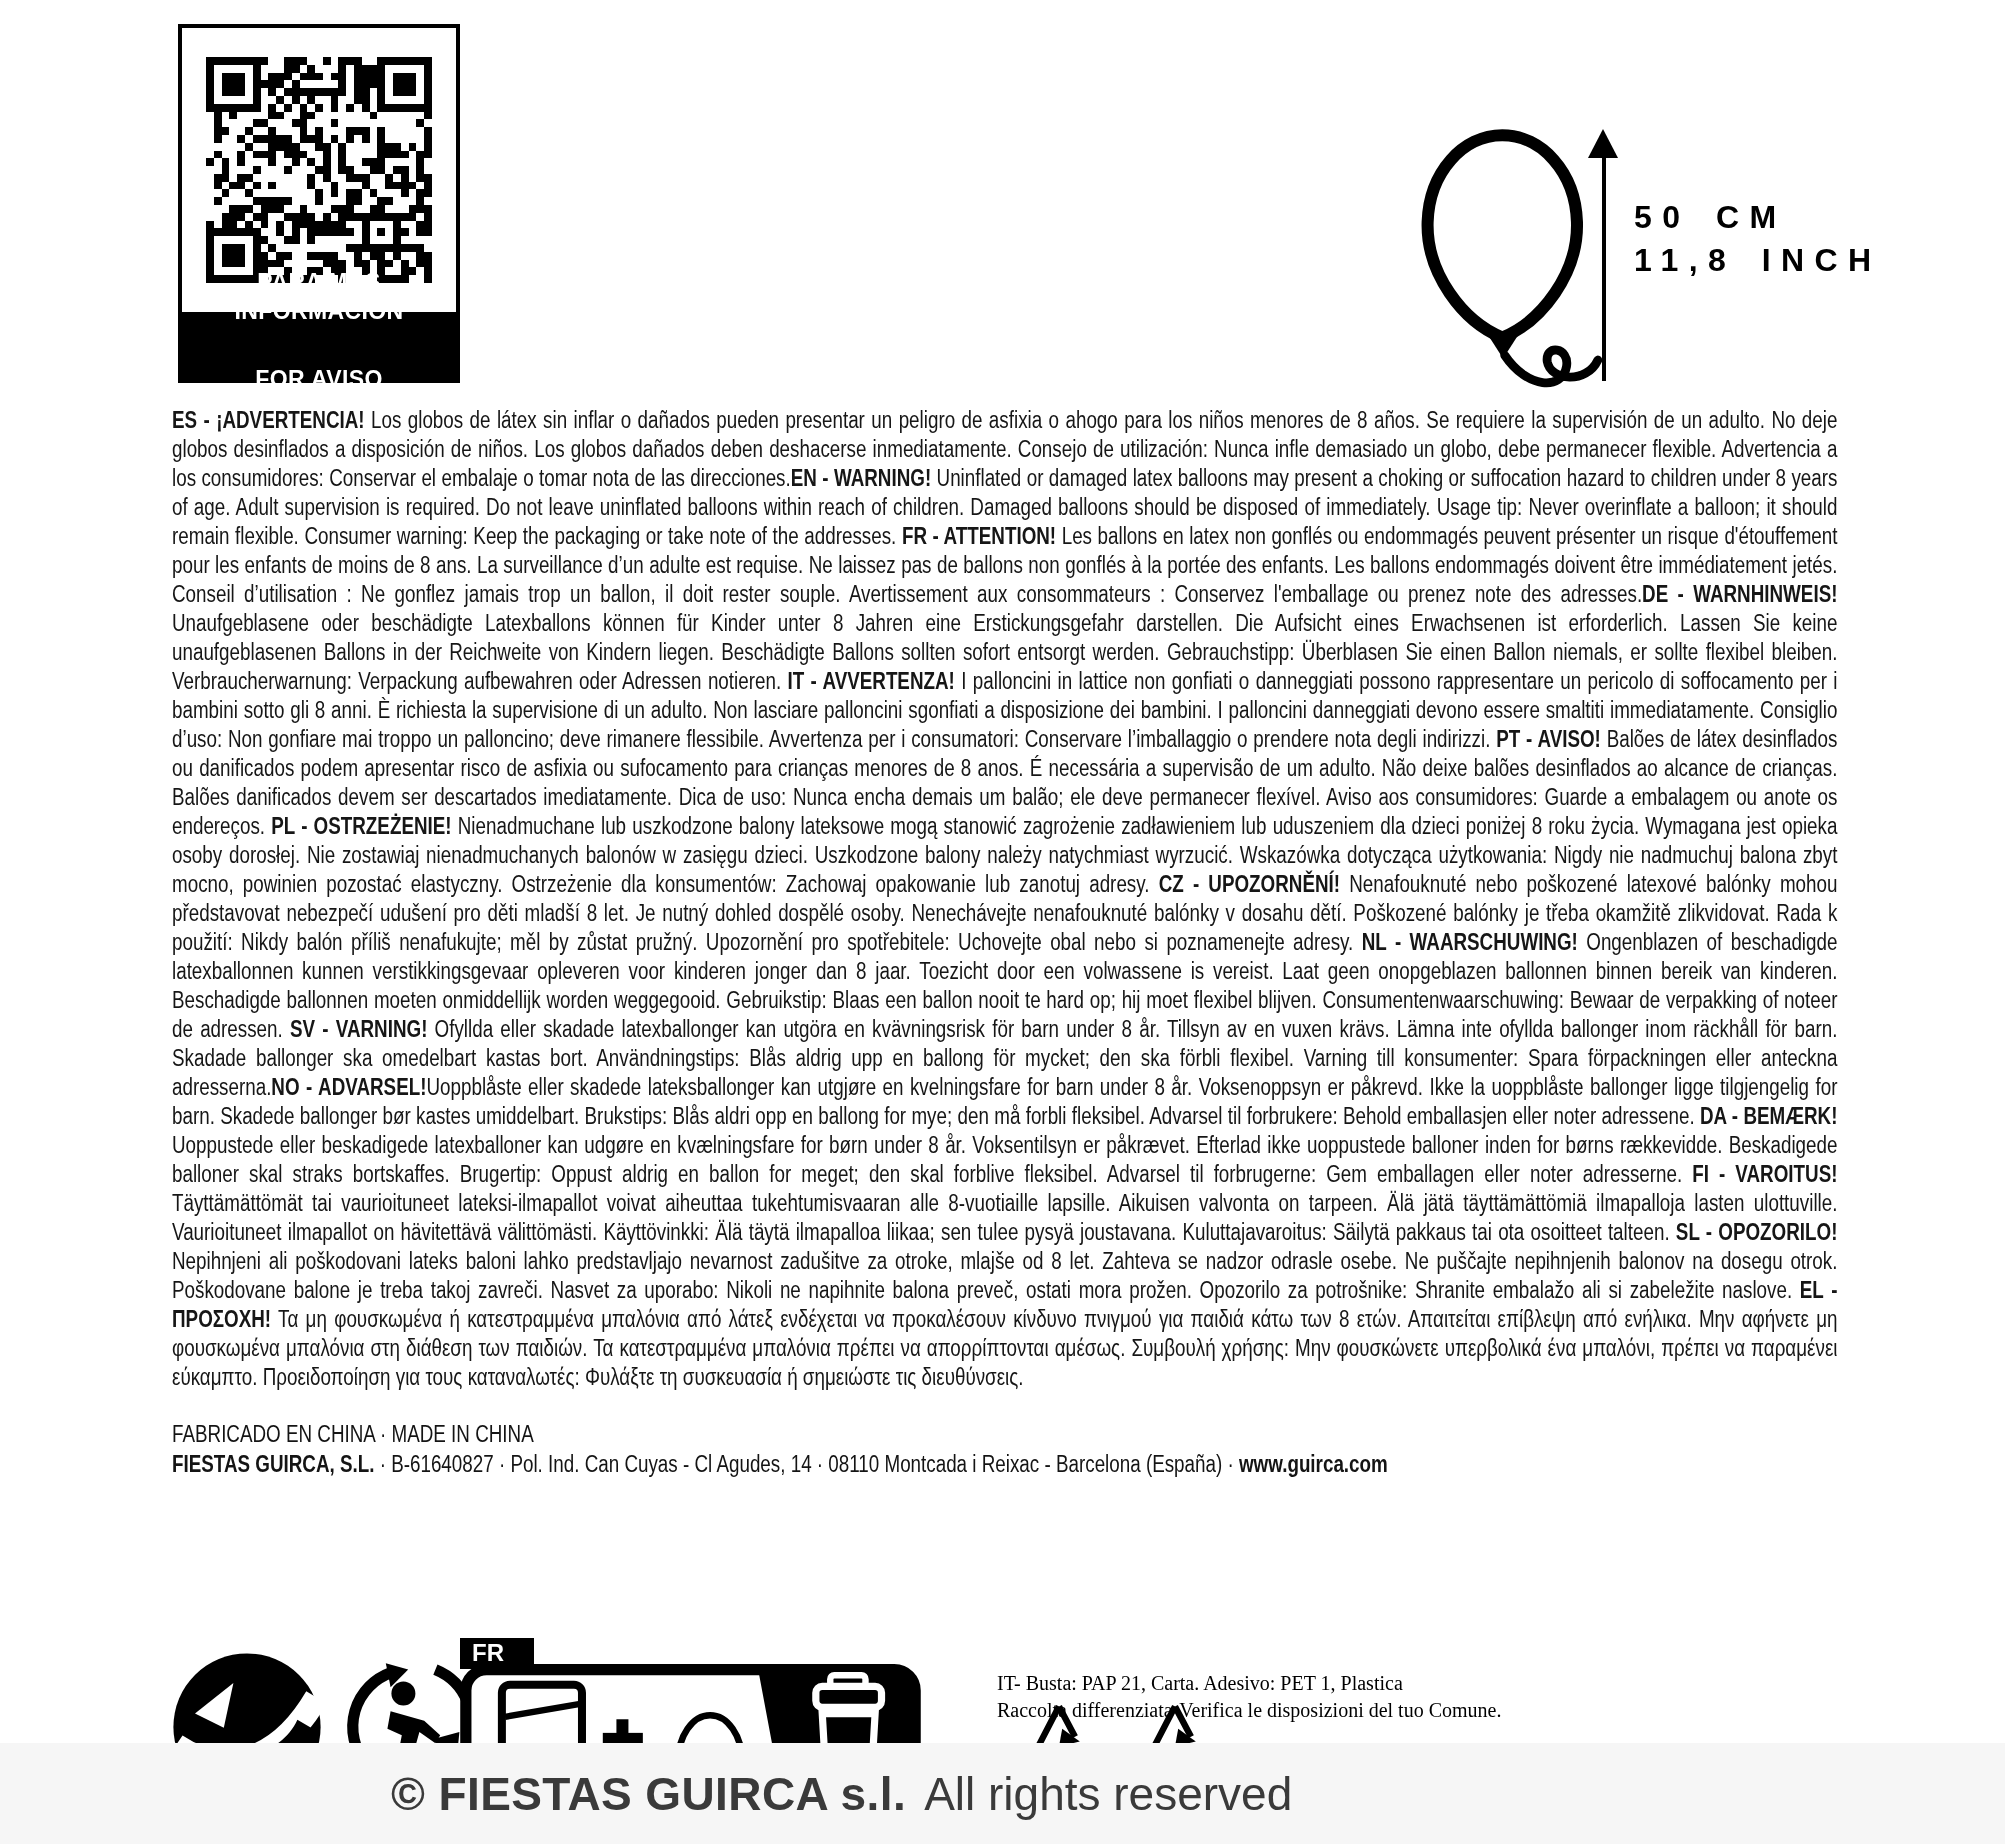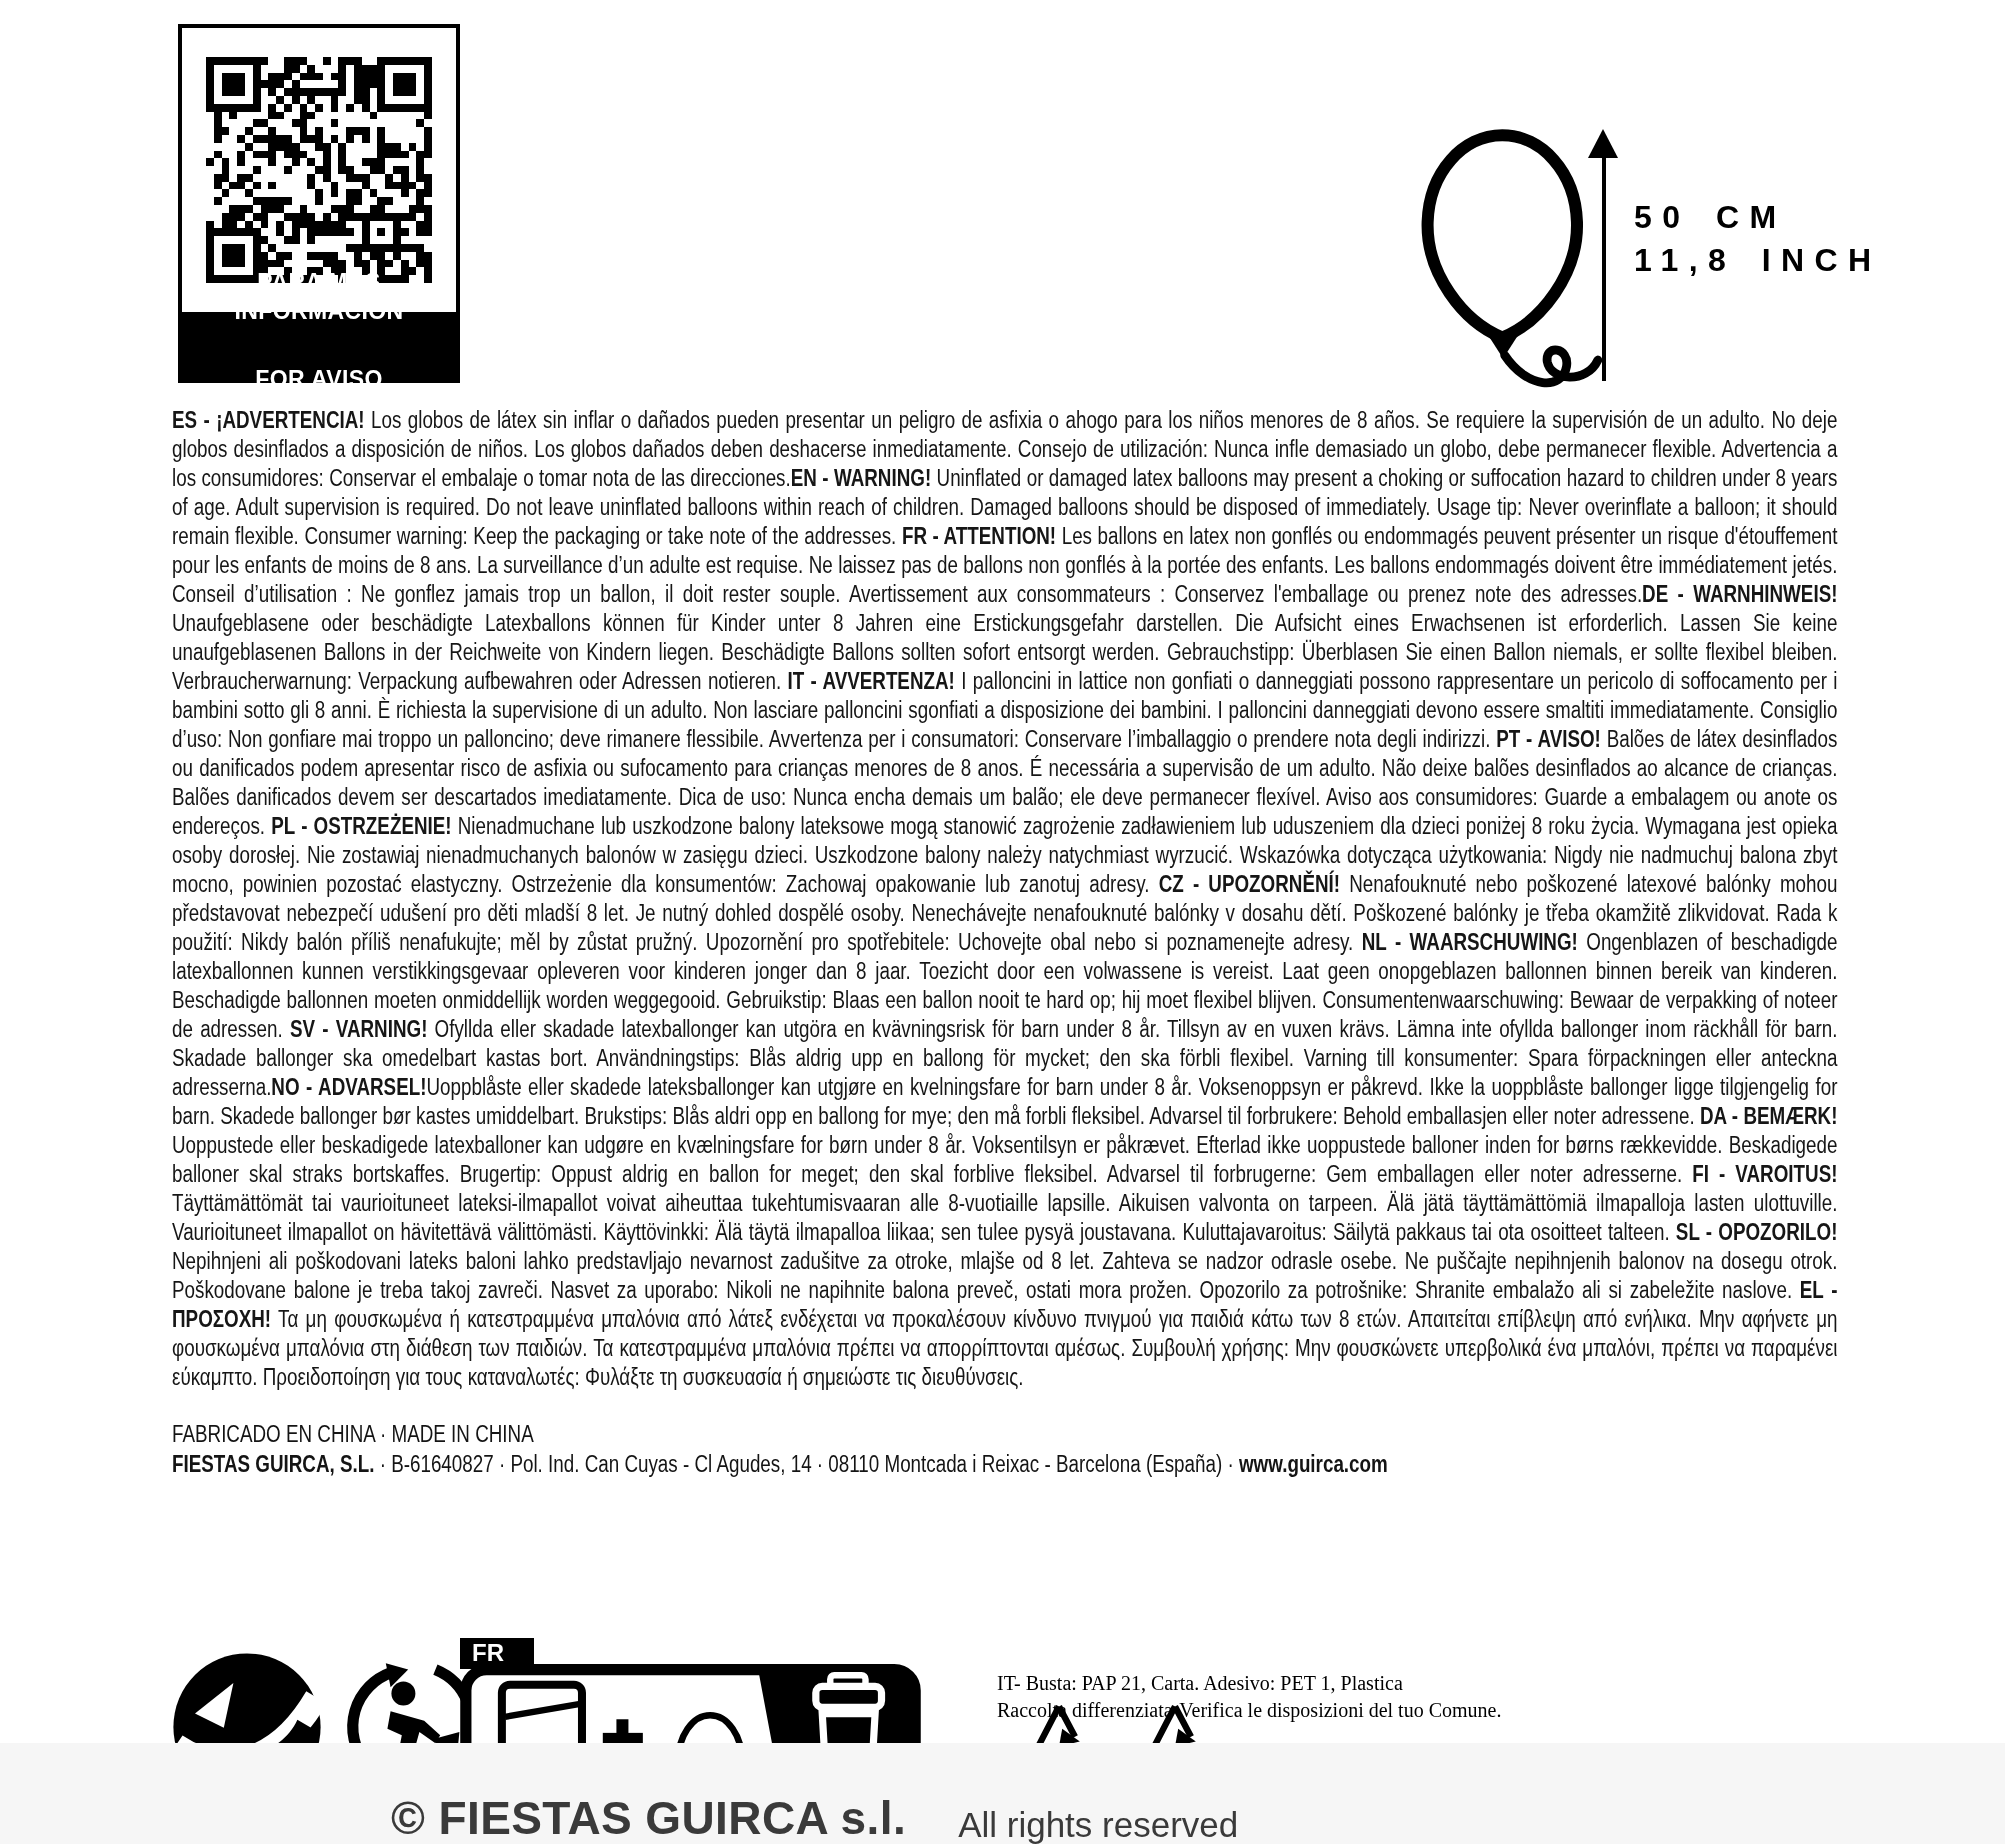--- a/index.html
+++ b/index.html
@@ -41,7 +41,7 @@
   .it-note{position:absolute;left:997px;top:1670px;font-size:20px;line-height:27px;color:#000000;font-family:Liberation Serif, serif;}
   
   .footer{position:absolute;left:0;right:0;bottom:0;height:102px;z-index:20;
-    display:flex;align-items:flex-end;padding-left:391px;box-sizing:border-box;}
+    display:flex;align-items:center;padding-left:391px;box-sizing:border-box;}
   .footer .copy{font-weight:800;font-size:46px;letter-spacing:0.4px;}
   .footer .rights{font-weight:400;font-size:35px;margin-left:52px;}
 </style>

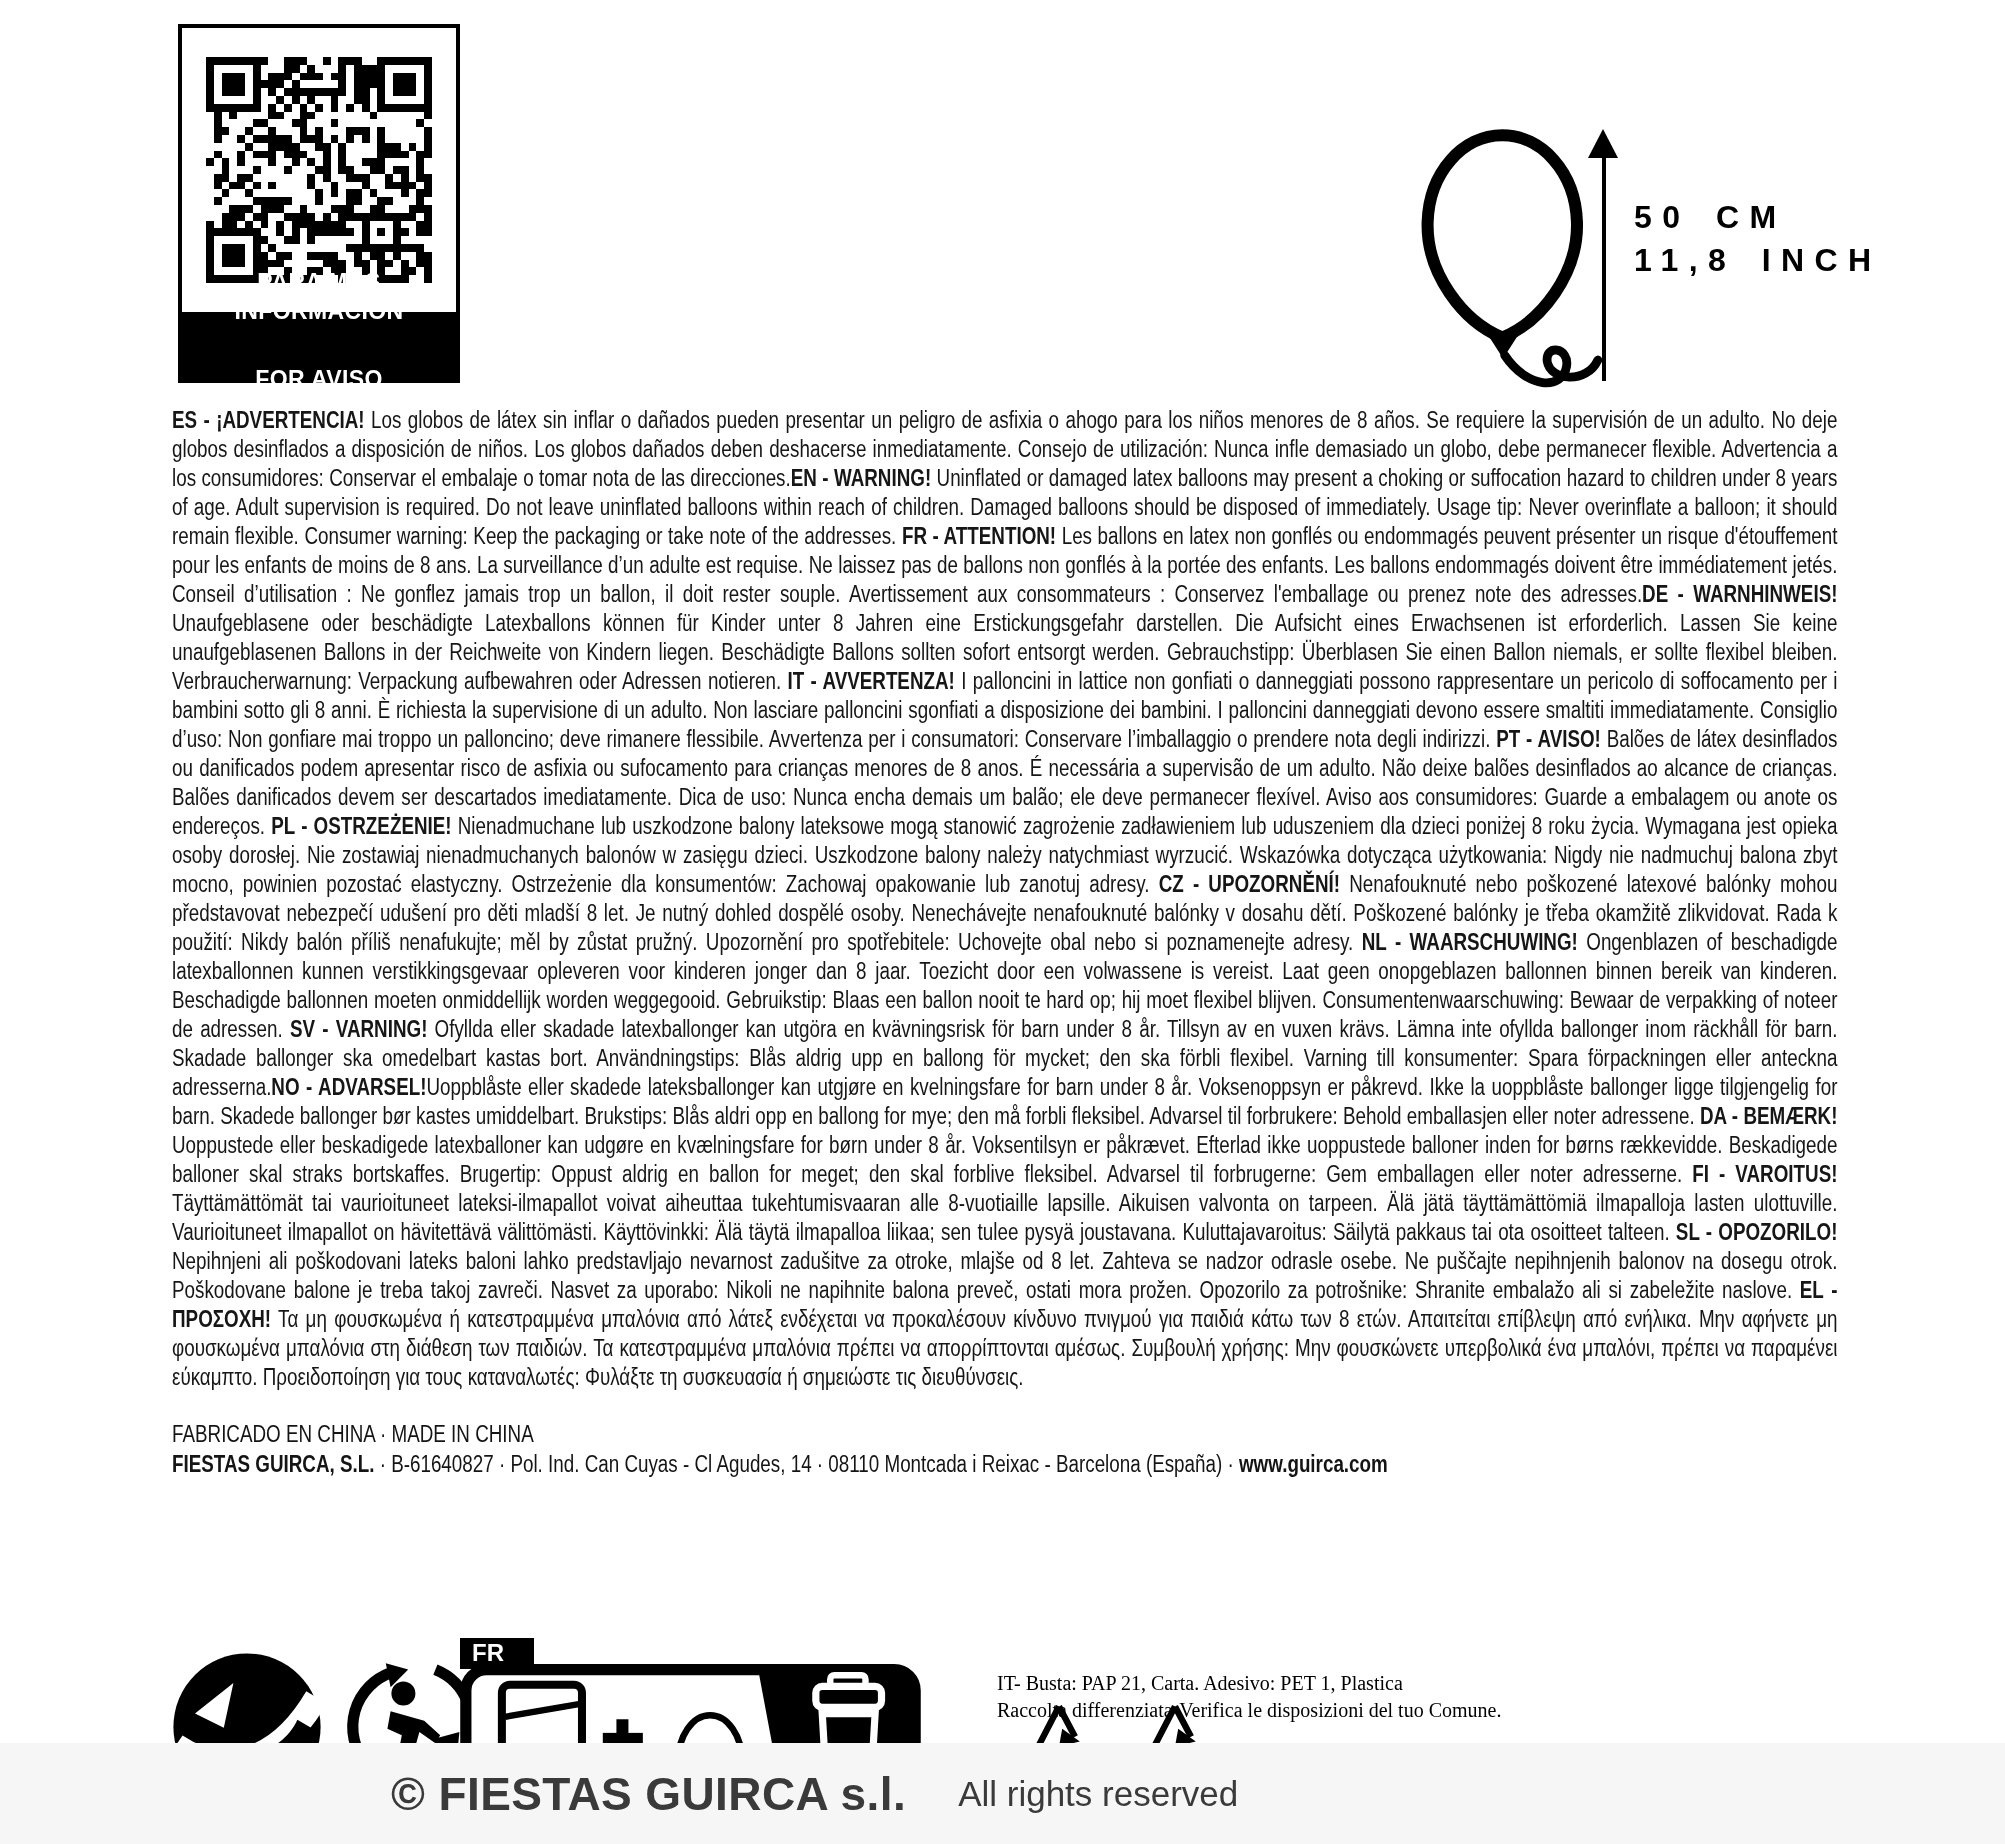--- a/index.html
+++ b/index.html
@@ -43,7 +43,7 @@
   .footer{position:absolute;left:0;right:0;bottom:0;height:102px;z-index:20;
     display:flex;align-items:center;padding-left:391px;box-sizing:border-box;}
   .footer .copy{font-weight:800;font-size:46px;letter-spacing:0.4px;}
-  .footer .rights{font-weight:400;font-size:35px;margin-left:52px;}
+  .footer .rights{font-weight:400;font-size:46px;margin-left:18px;}
 </style>
 </head>
 <body>

